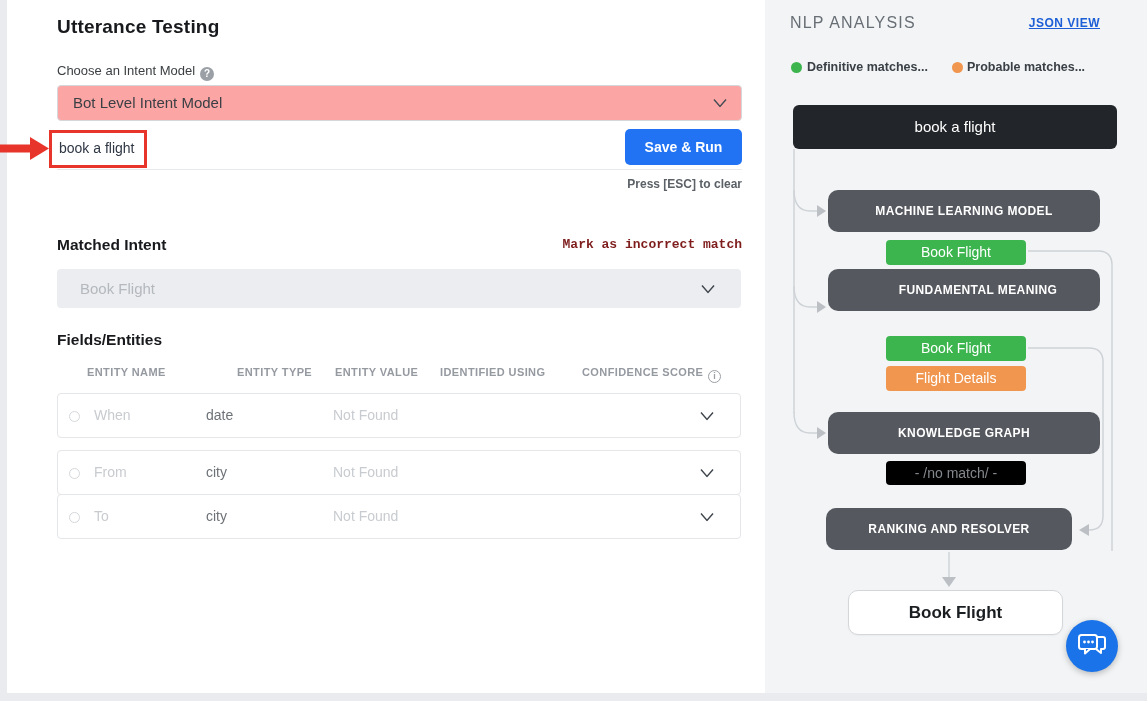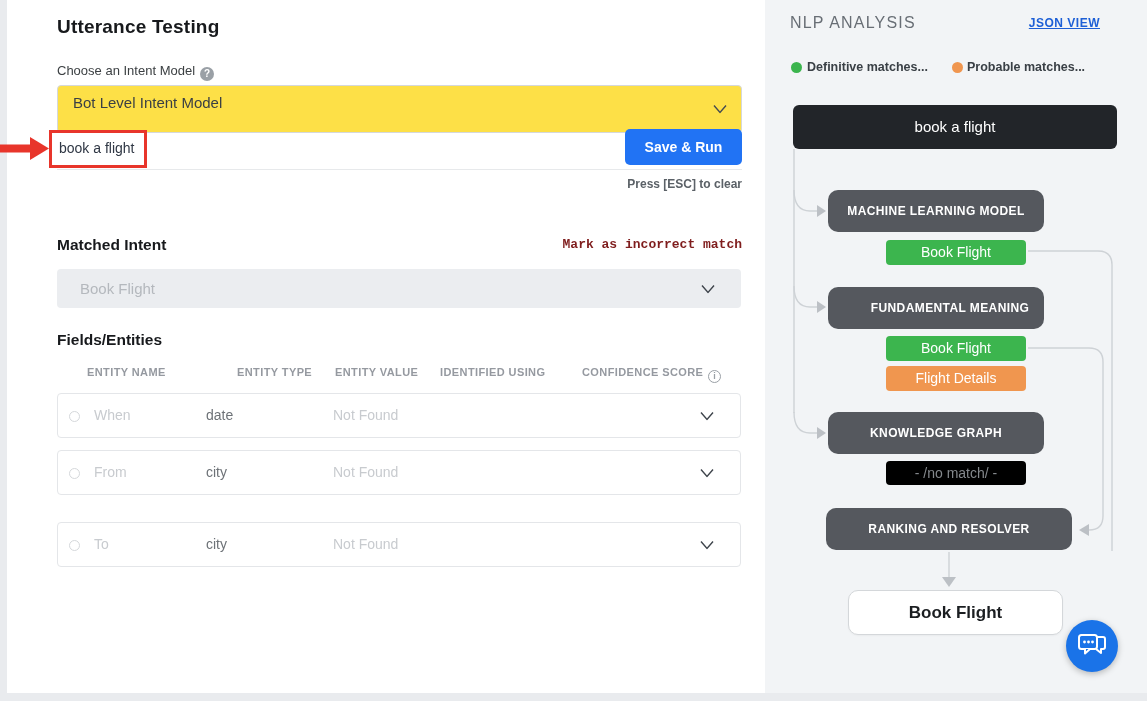--- a/index.html
+++ b/index.html
@@ -23,7 +23,7 @@
   .help-icon { display:inline-block; width:14px; height:14px; margin-left:5px; vertical-align:-2px;
     border-radius:50%; background:#9aa0a6; color:#fff; font-size:10px; font-weight:700;
     text-align:center; line-height:14px; }
-  .intent-select { left:57px; top:85px; width:685px; height:48px; background:#fde047;
+  .intent-select { left:57px; top:85px; width:685px; height:36px; background:#fca5a5;
     border:1px solid #d5d8db; border-radius:4px; }
   .intent-select .sel-text { position:absolute; left:15px; top:0; line-height:34px; font-size:15px; color:#3a3f44; }
   .chevron { position:absolute; top:50%; transform:translateY(-50%); width:14px; height:9px; }

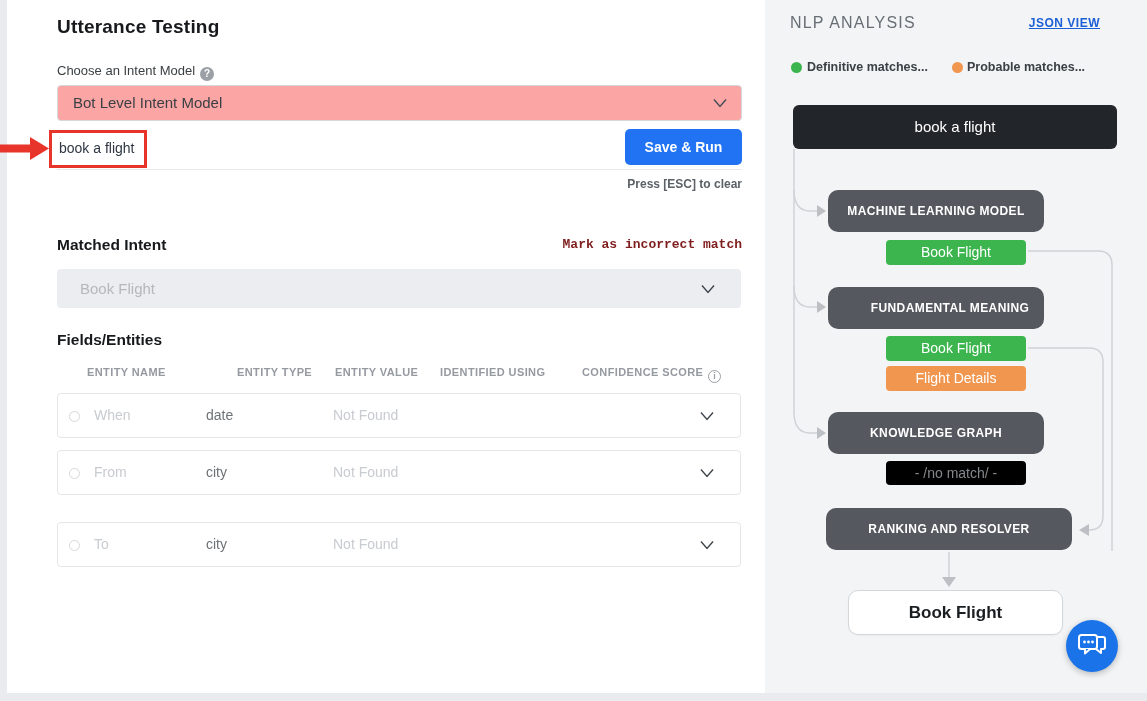--- a/index.html
+++ b/index.html
@@ -67,7 +67,7 @@
   .utterance-box { left:793px; top:105px; width:324px; height:44px; background:#222529; border-radius:6px;
     color:#fff; font-size:15px; text-align:center; line-height:44px; }
 
-  .stage-box { left:828px; width:216px; height:42px; background:#55585e; border-radius:10px;
+  .stage-box { left:828px; width:272px; height:42px; background:#55585e; border-radius:10px;
     color:#fff; font-size:12px; font-weight:700; letter-spacing:.4px; text-align:center; line-height:42px; }
   .badge { left:886px; width:140px; height:25px; border-radius:4px; text-align:center;
     line-height:25px; font-size:14px; color:#fff; }

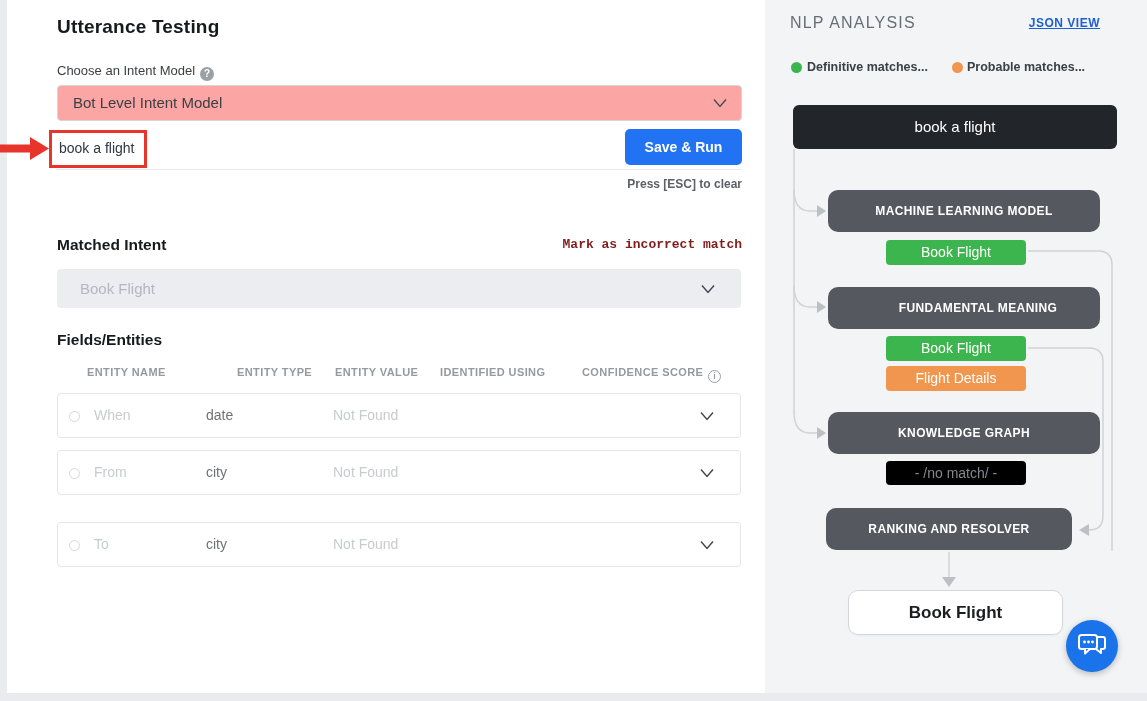--- a/index.html
+++ b/index.html
@@ -205,7 +205,7 @@
 <div class="abs stage-box" style="top:190px; z-index:2;">MACHINE LEARNING MODEL</div>
 <div class="abs badge badge-definitive" style="top:240px; z-index:2;">Book Flight</div>
 
-<div class="abs stage-box" style="top:287px; z-index:2;padding-left:28px;">FUNDAMENTAL MEANING</div>
+<div class="abs stage-box" style="top:269px; z-index:2;padding-left:28px;">FUNDAMENTAL MEANING</div>
 <div class="abs badge badge-definitive" style="top:336px; z-index:2;">Book Flight</div>
 <div class="abs badge badge-probable" style="top:366px; z-index:2;">Flight Details</div>
 

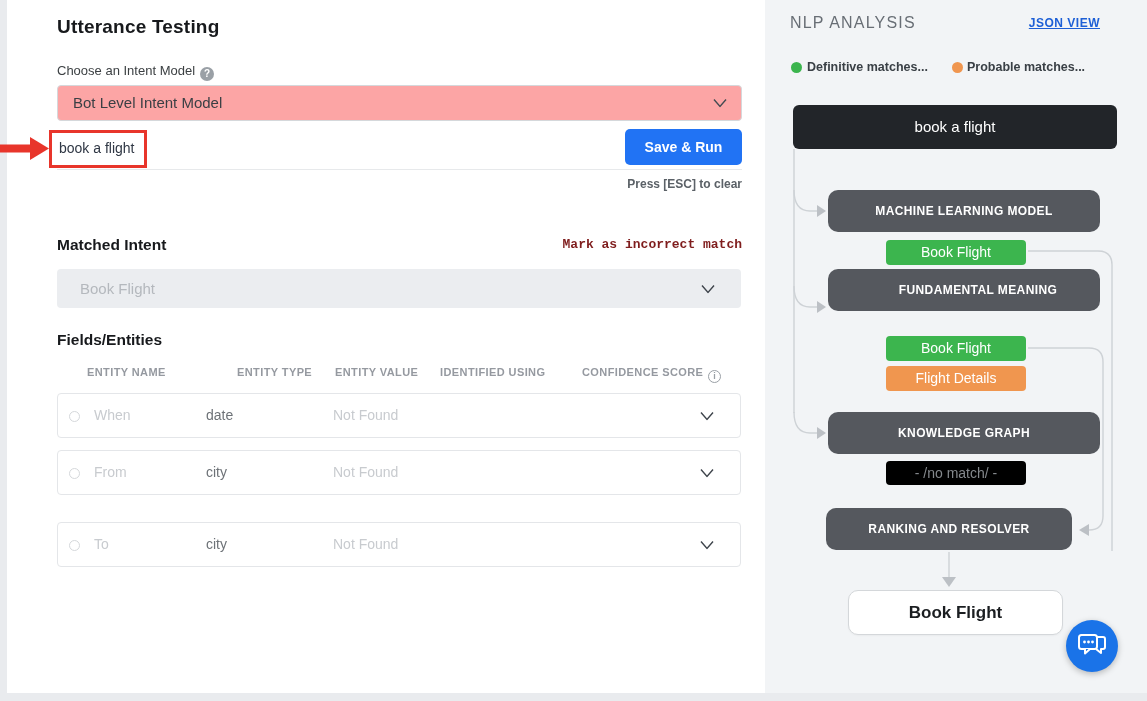--- a/index.html
+++ b/index.html
@@ -161,7 +161,7 @@
       </svg>
   </span>
 </div>
-<div class="abs entity-row" style="top:522px;padding-left:44px;">
+<div class="abs entity-row" style="top:494px;padding-left:44px;">
   <span class="row-circle"></span>
   <span class="e-name">To</span>
   <span class="e-type">city</span>

